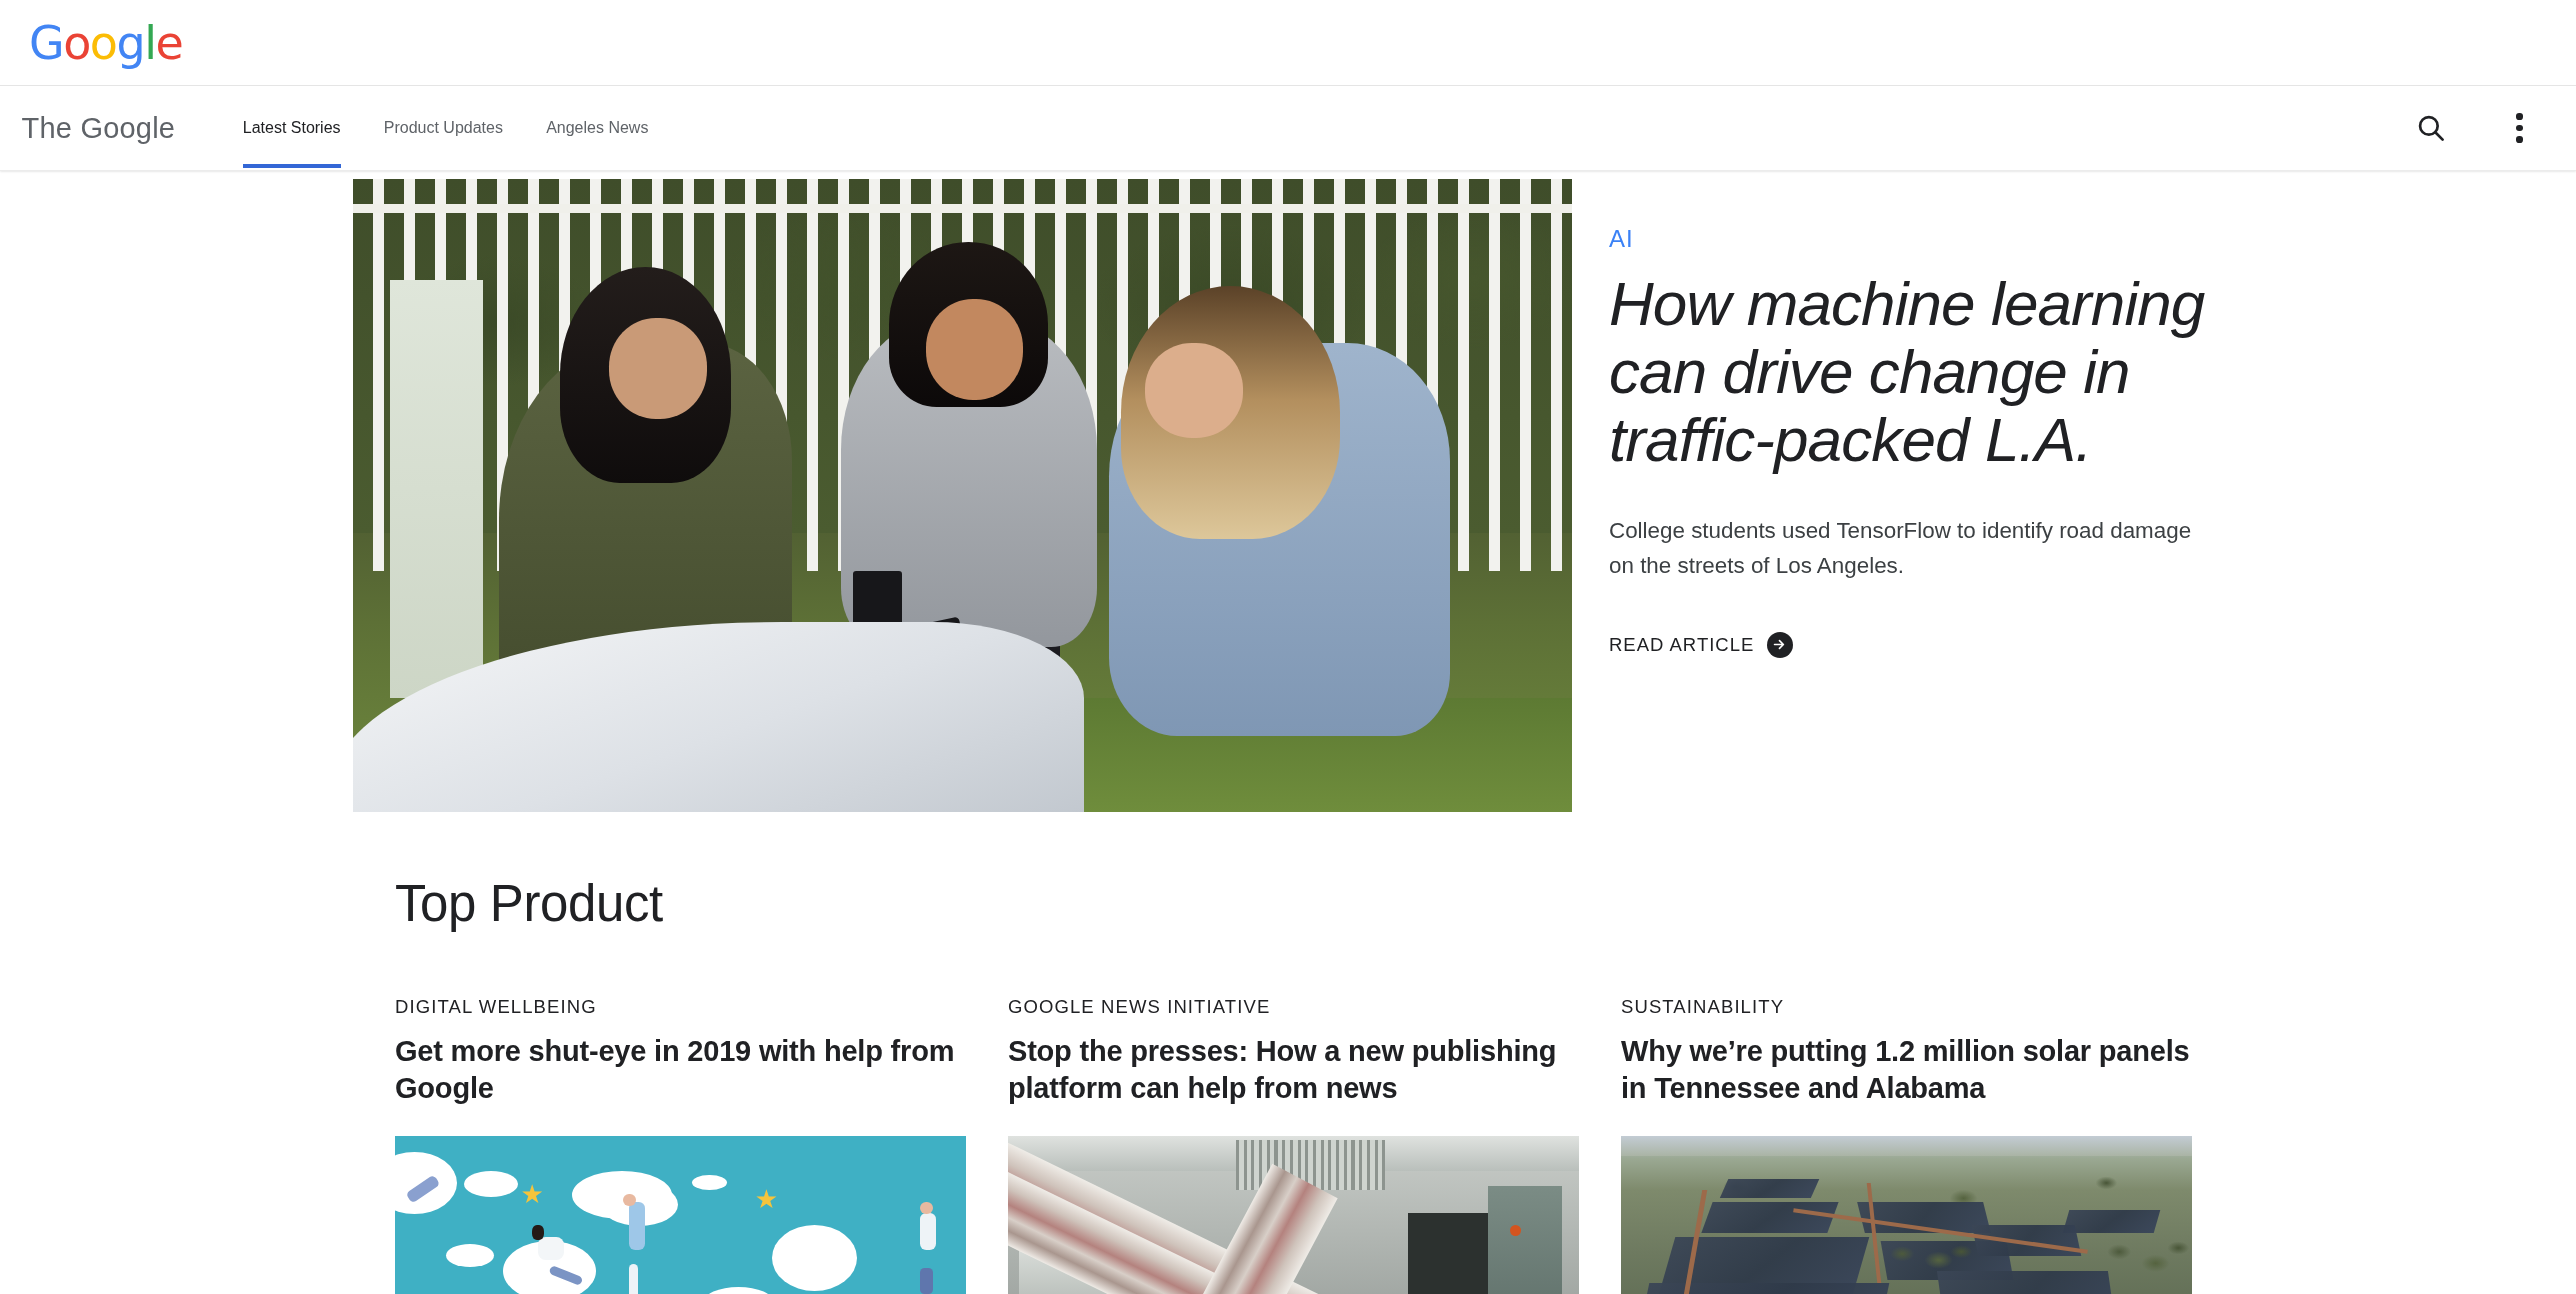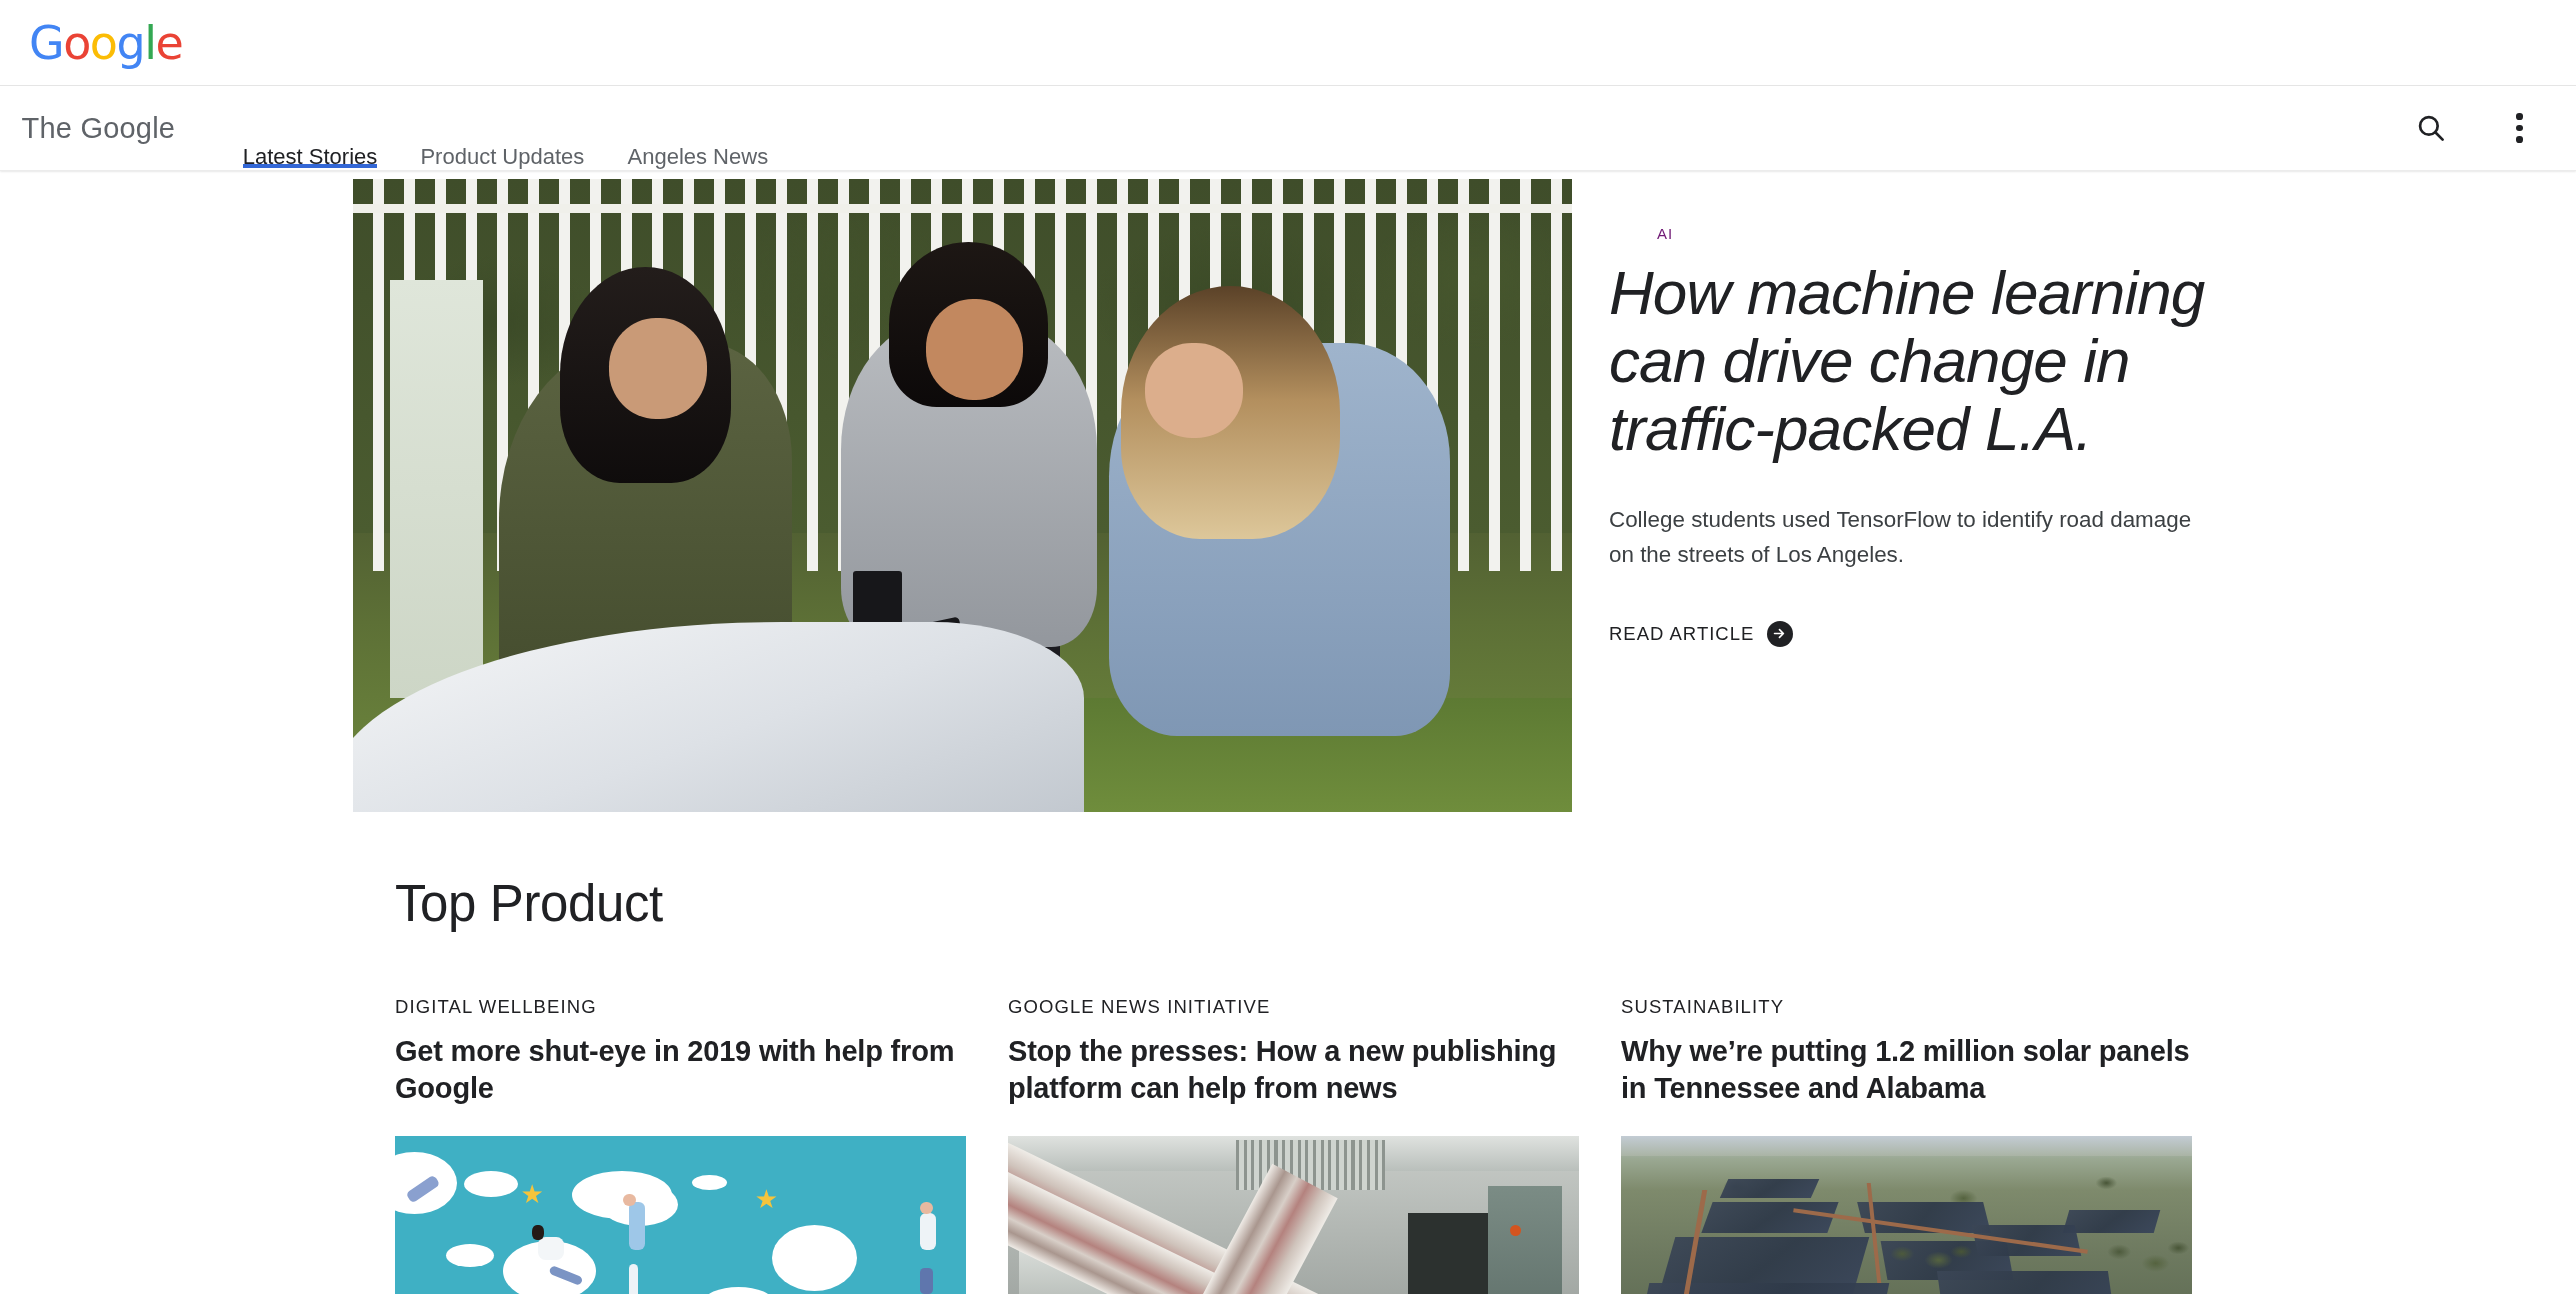--- a/index.html
+++ b/index.html
@@ -53,9 +53,9 @@
     position: relative;
     height: 100%;
     display: flex;
-    align-items: flex-end;
+    align-items: center;
     padding: 0 21.6px;
-    font-size: 22px;
+    font-size: 16px;
     color: #5f6368;
     white-space: nowrap;
     cursor: pointer;

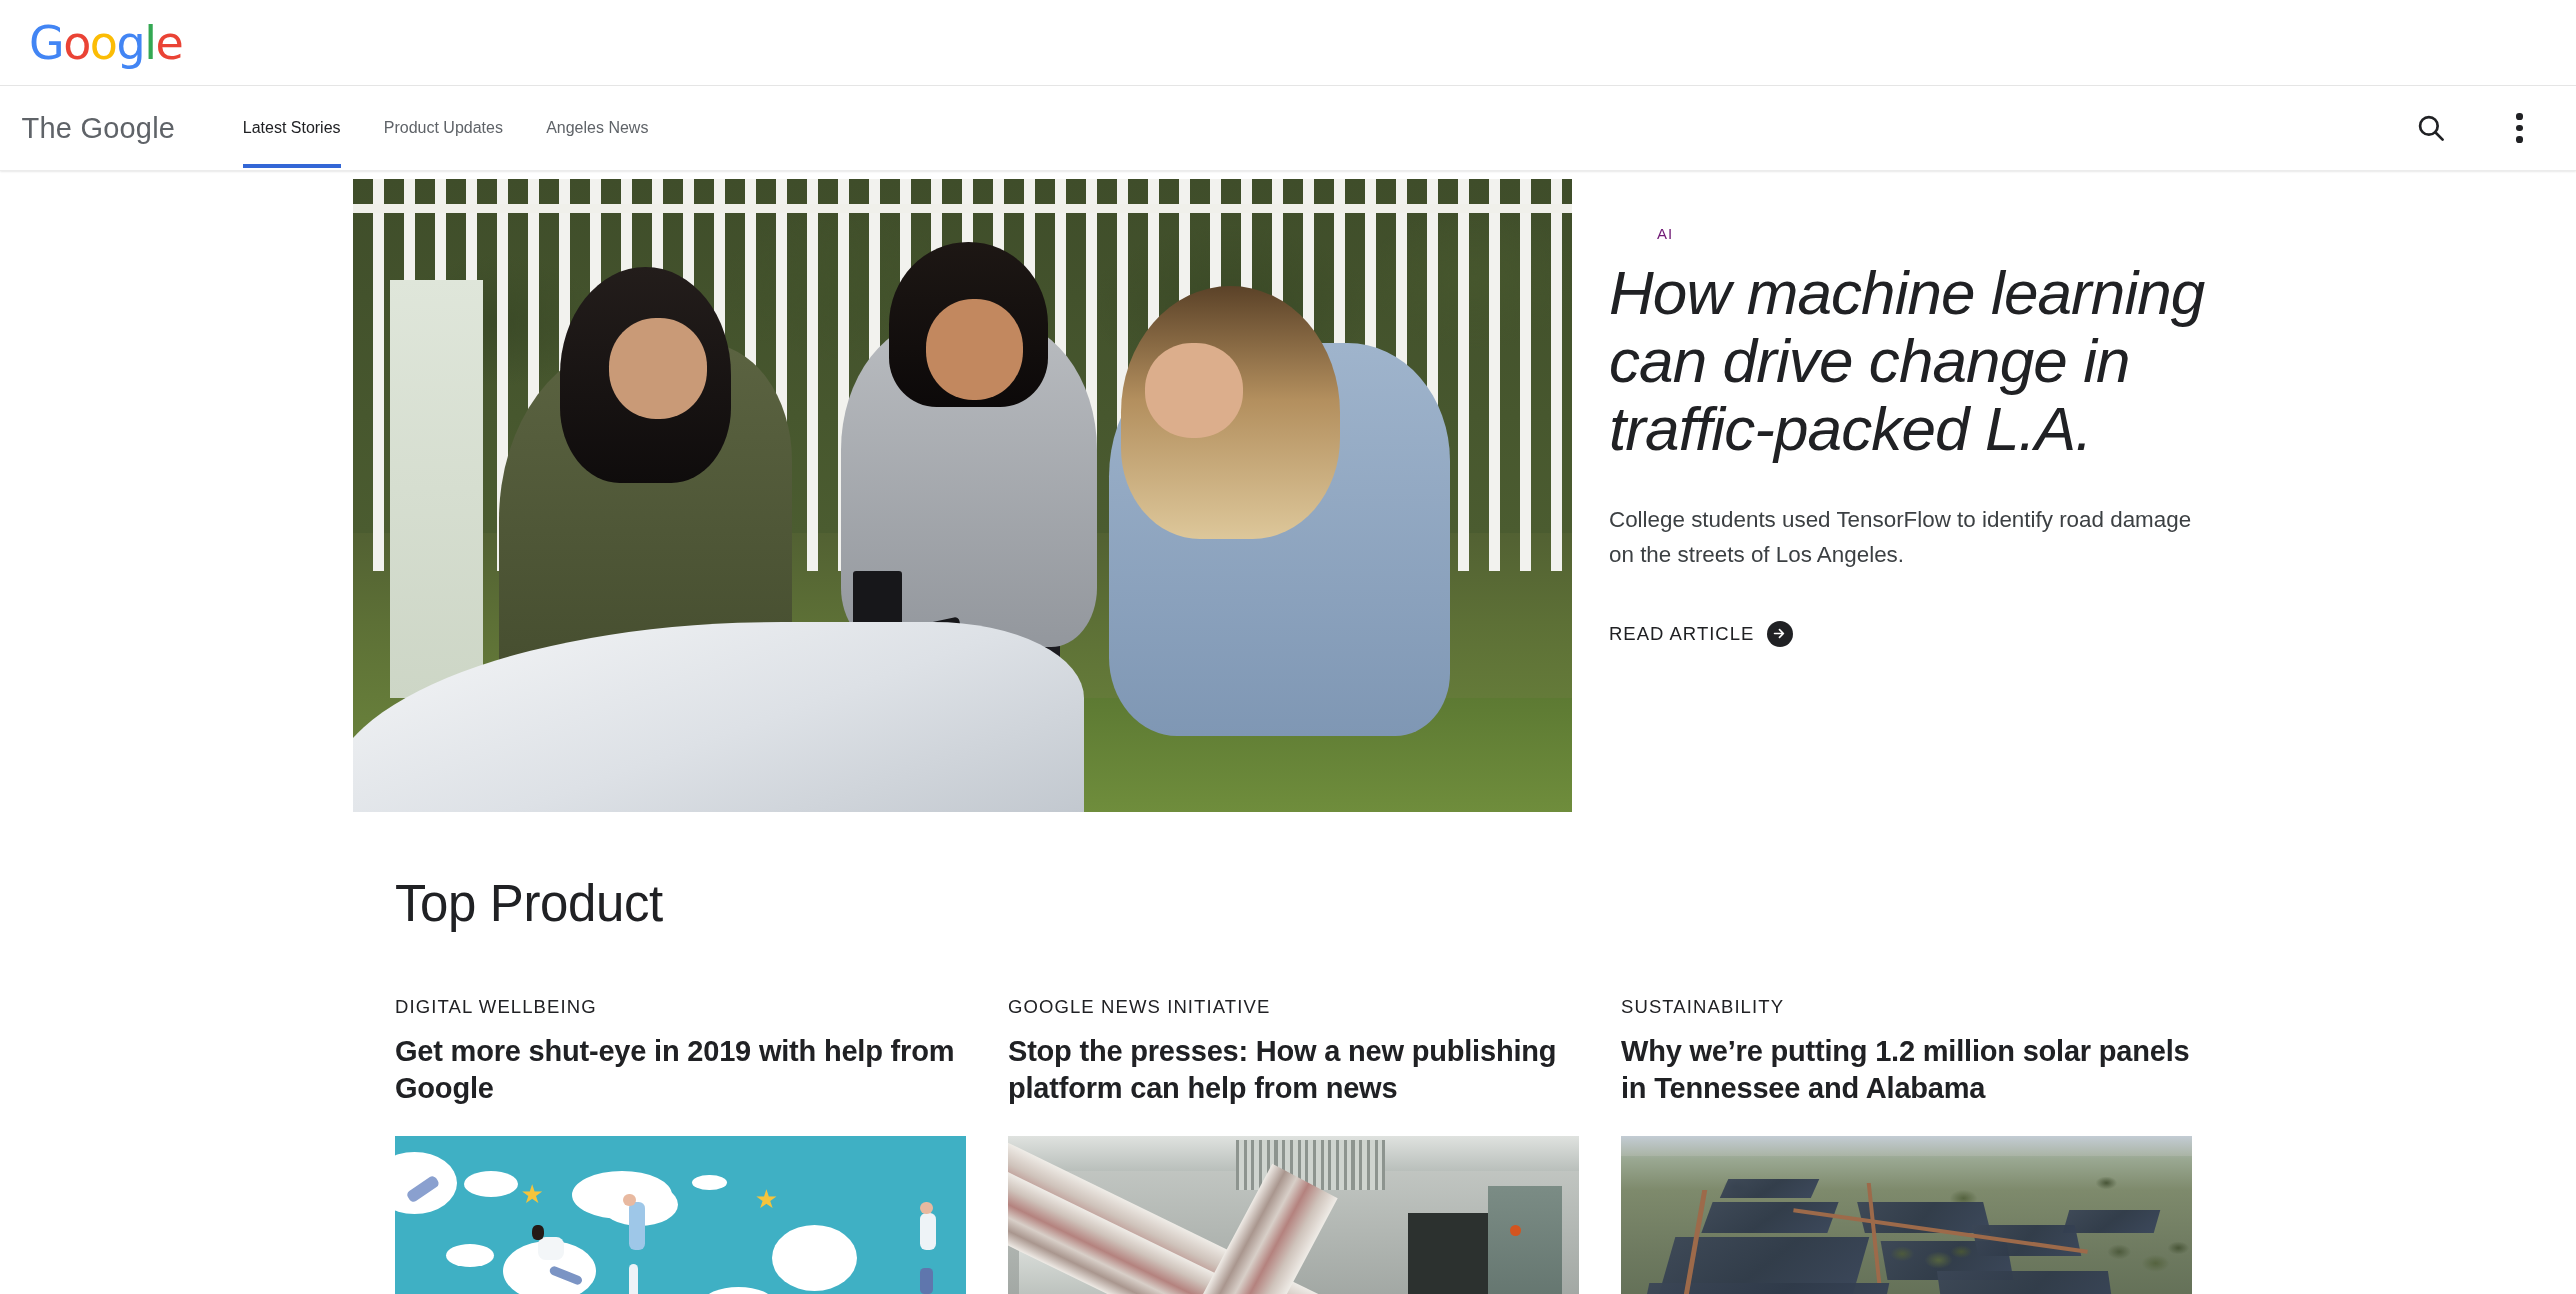--- a/index.html
+++ b/index.html
@@ -104,12 +104,11 @@
     padding-top: 46px;
   }
   .kicker {
-    font-size: 15px;
+    font-size: 24px;
     letter-spacing: 1.1px;
-    color: #701a75;
+    color: #3b82f6;
     text-transform: uppercase;
     margin-bottom: 17px;
-    margin-left: 48px;
   }
   .hero-title {
     font-size: 62px;

